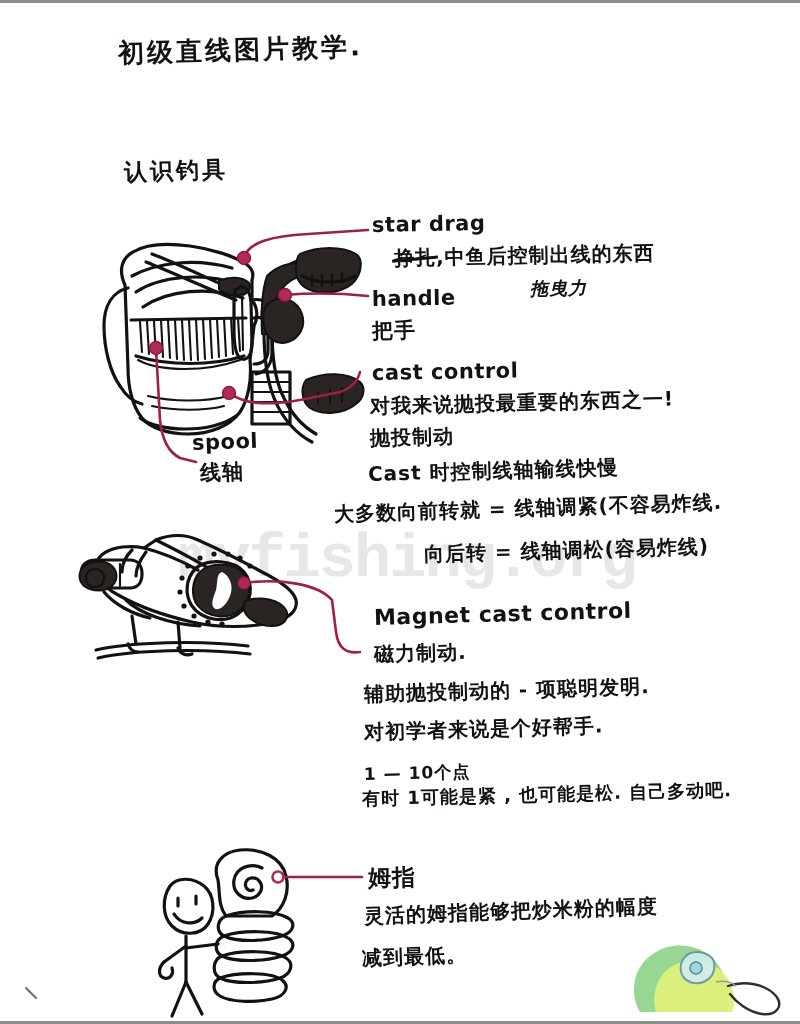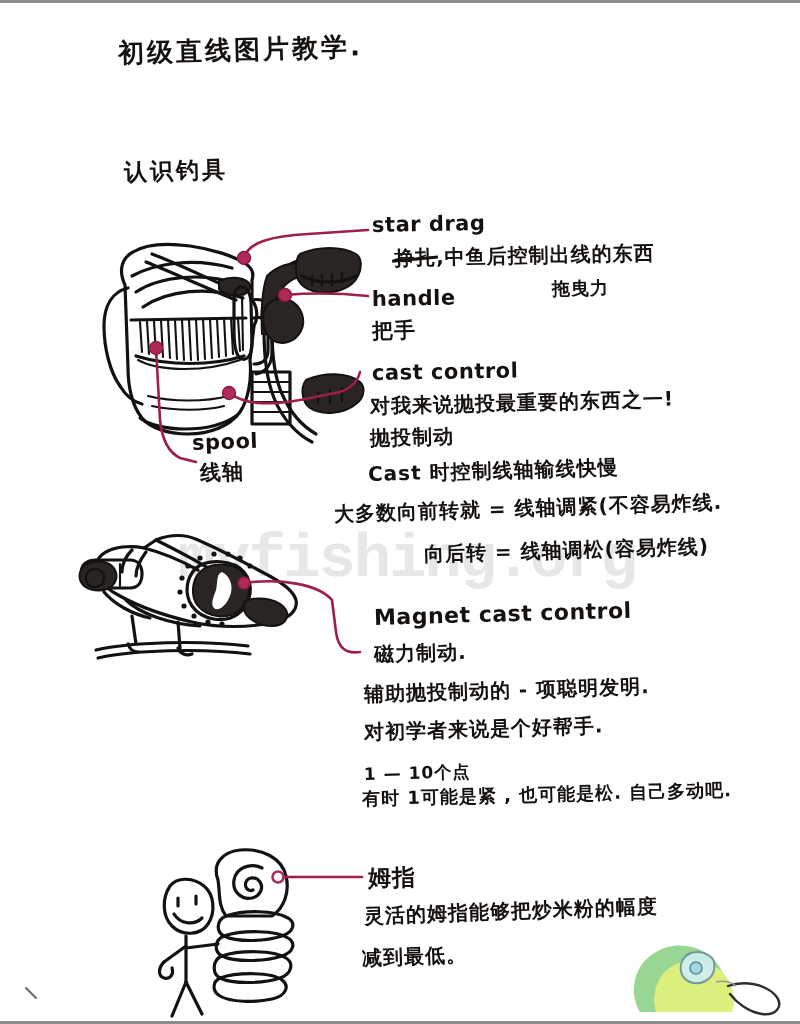--- a/index.html
+++ b/index.html
@@ -307,7 +307,7 @@
   <div class="hw body-cn" style="left:394px; top:248px; transform:rotate(-1.2deg);">
     <span class="strike">挣扎</span><span>,中鱼后控制出线的东西</span>
   </div>
-  <div class="hw body-sm" style="left:552px; top:280px; transform:rotate(-1deg);">拖曳力</div>
+  <div class="hw body-sm" style="left:530px; top:280px; transform:rotate(-1deg);font-style:italic;">拖曳力</div>
 
   <div class="hw hw-en lbl-en" style="left:372px; top:288px; transform:rotate(-1deg);">handle</div>
   <div class="hw lbl-cn" style="left:372px; top:320px; transform:rotate(-1.2deg);">把手</div>

